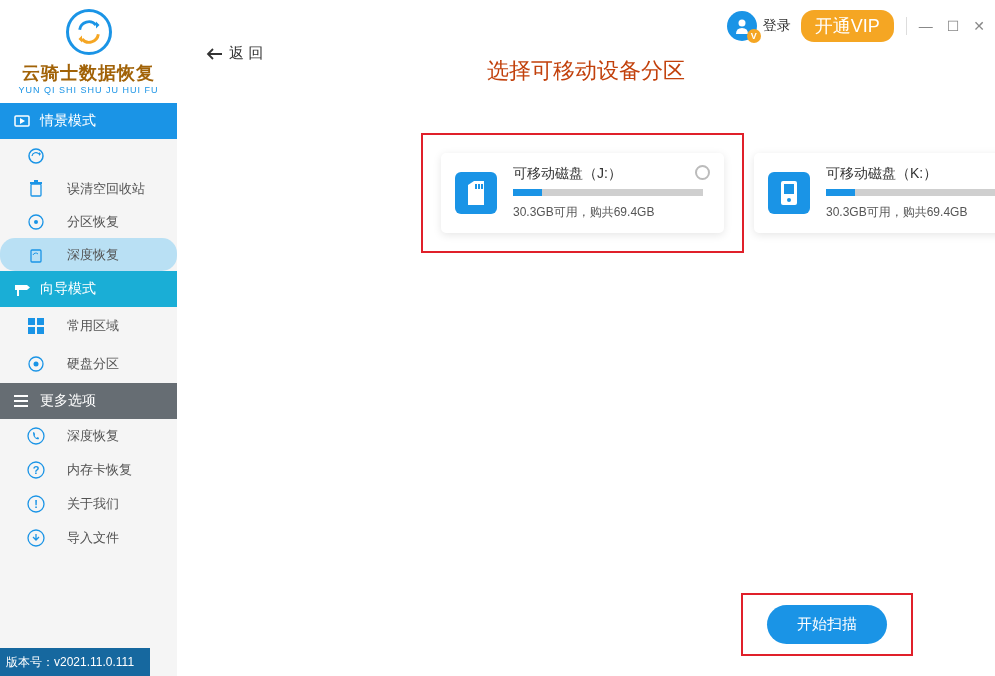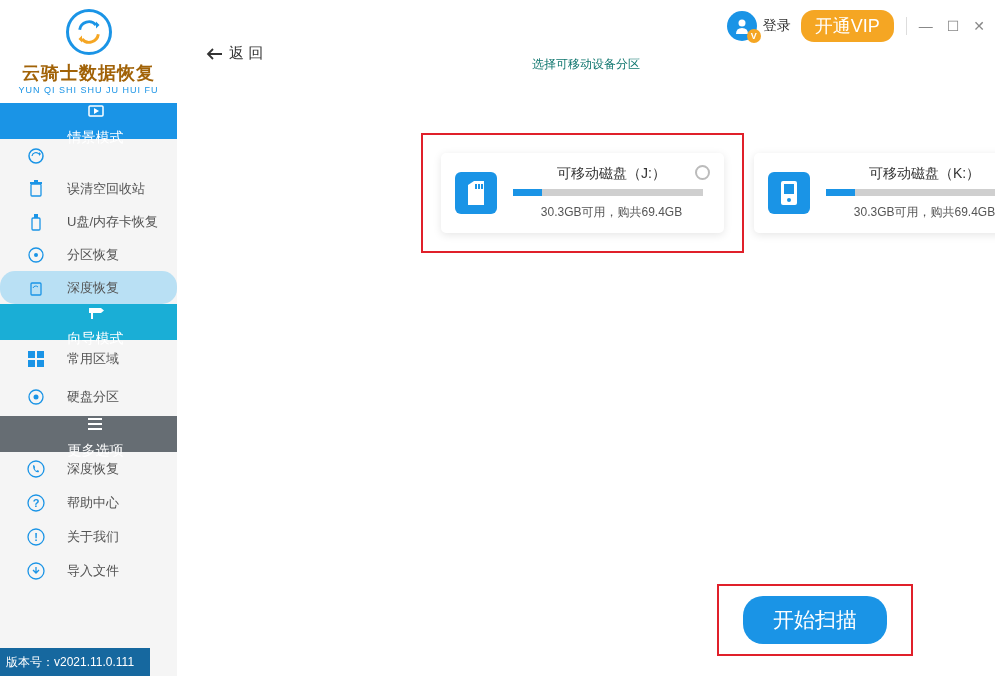--- a/index.html
+++ b/index.html
@@ -39,7 +39,7 @@
     
     .back-link { position: absolute; top: 44px; left: 28px; display: flex; align-items: center; gap: 6px; color: #333; font-size: 15px; cursor: pointer; }
     
-    .page-title { position: absolute; top: 56px; left: 50%; transform: translateX(-50%); font-size: 12px; color: #0f766e; }
+    .page-title { position: absolute; top: 56px; left: 50%; transform: translateX(-50%); font-size: 22px; color: #c2410c; }
     
     .cards { position: absolute; top: 153px; left: 264px; display: flex; gap: 30px; }
     .highlight-box { border: 2px solid #e0202a; padding: 18px; margin: -20px; }

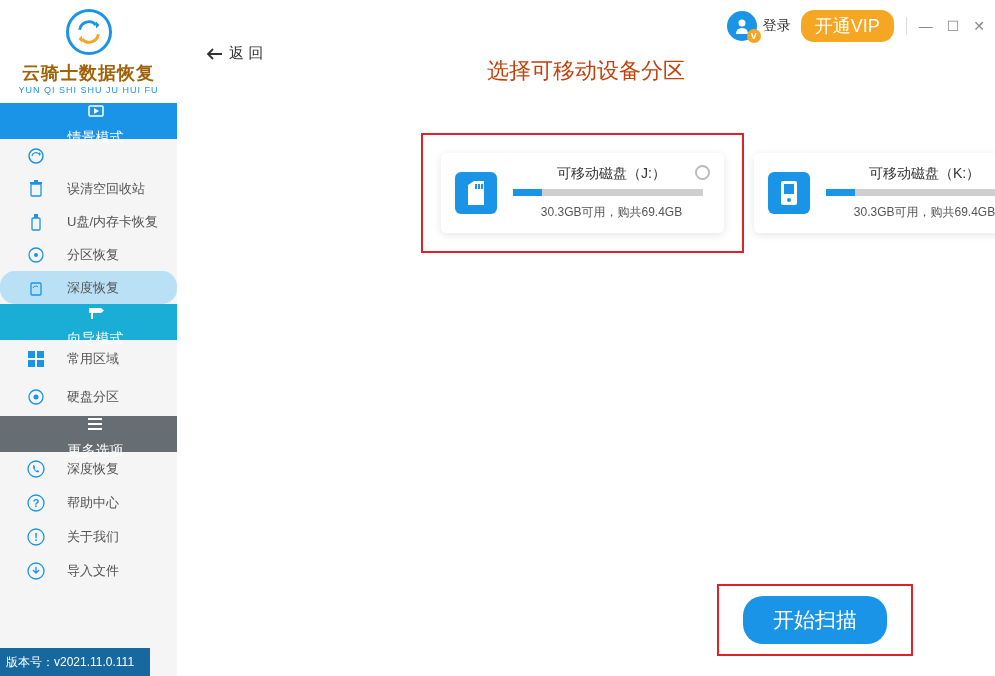--- a/index.html
+++ b/index.html
@@ -13,7 +13,7 @@
     .logo-title { color: #a16207; font-size: 18px; font-weight: bold; margin-top: 6px; letter-spacing: 1px; }
     .logo-sub { color: #1a94e6; font-size: 9px; letter-spacing: 1px; }
     
-    .section-header { height: 36px; display: flex; align-items: center; padding-left: 14px; color: #fff; font-size: 14px; gap: 10px; flex-direction: column; }
+    .section-header { height: 36px; display: flex; align-items: center; padding-left: 14px; color: #fff; font-size: 14px; gap: 10px; }
     .section-header.blue { background: #1a94e6; }
     .section-header.teal { background: #1aaed6; }
     .section-header.gray { background: #666d73; }

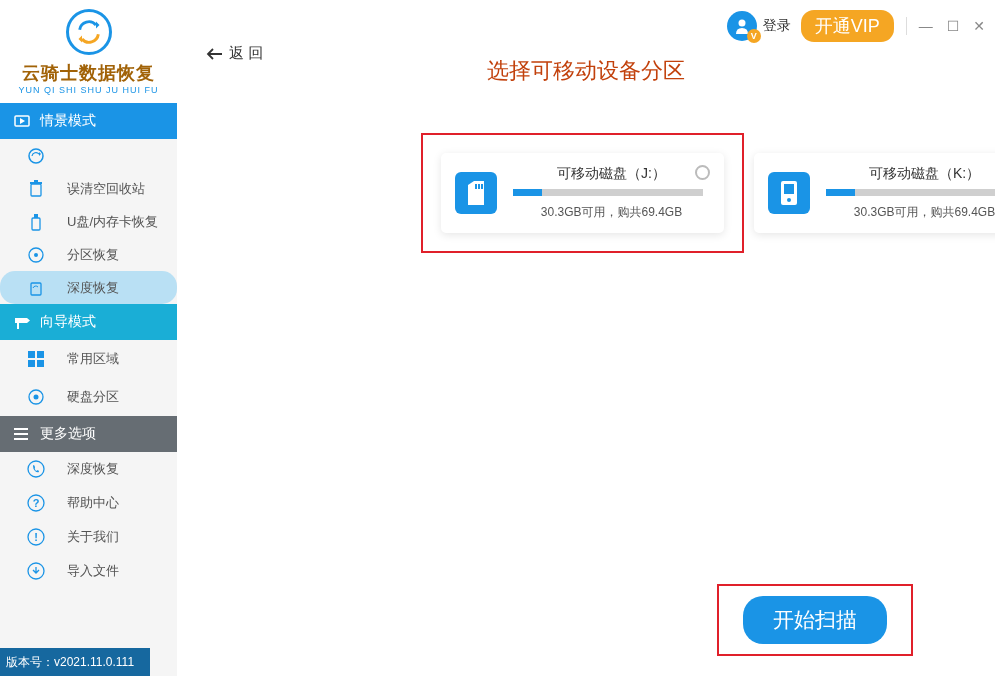--- a/index.html
+++ b/index.html
@@ -48,7 +48,7 @@
     .card-icon { width: 42px; height: 42px; border-radius: 6px; display: flex; align-items: center; justify-content: center; margin-right: 16px; flex-shrink: 0; }
     .card-icon.sd { background: #1a94e6; }
     .card-icon.hdd { background: #1a94e6; }
-    .card-body { flex: 1; text-align: center; }
+    .card-body { flex: 1; }
     .card-title { font-size: 14px; color: #333; margin-bottom: 6px; }
     .card-bar { width: 190px; height: 7px; background: #cfcfcf; border-radius: 0; overflow: hidden; margin-bottom: 8px; }
     .card-bar-fill { height: 100%; background: #1a94e6; width: 15%; }

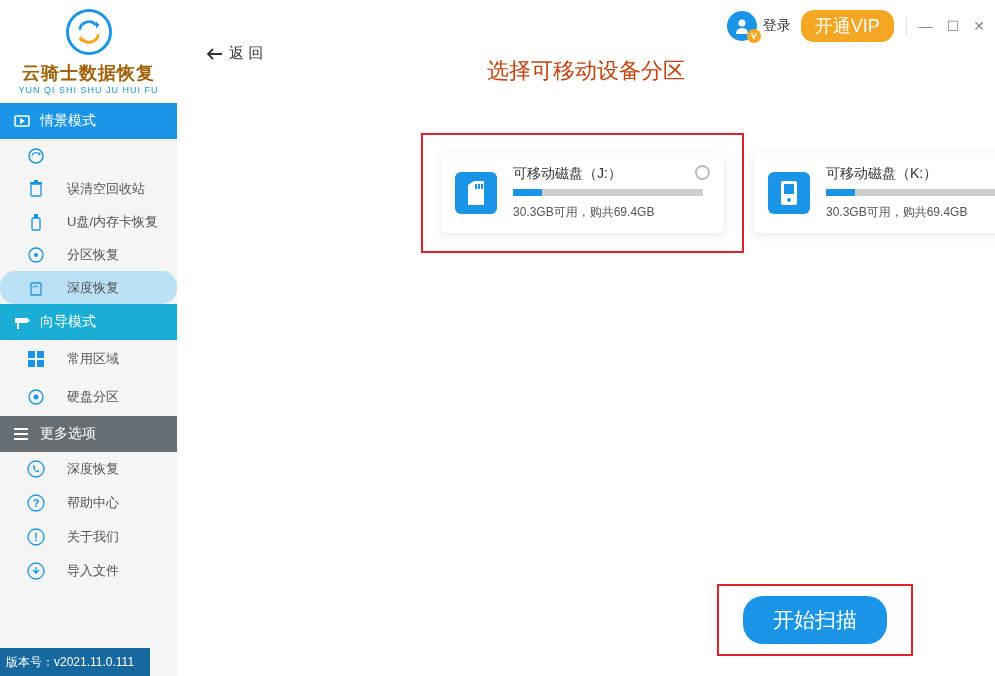--- a/index.html
+++ b/index.html
@@ -108,15 +108,6 @@
   </div>
   <div class="menu-item">
     <span class="icon">
-        <svg width="14" height="18" viewBox="0 0 14 18">
-          <rect x="3" y="5" width="8" height="12" rx="1" fill="none" stroke="#1a94e6" stroke-width="1.3"></rect>
-          <rect x="5" y="1" width="4" height="4" fill="#1a94e6"></rect>
-        </svg>
-      </span>
-    <span>U盘/内存卡恢复</span>
-  </div>
-  <div class="menu-item">
-    <span class="icon">
         <svg width="18" height="18" viewBox="0 0 18 18">
           <circle cx="9" cy="9" r="7" fill="none" stroke="#1a94e6" stroke-width="1.3"></circle>
           <circle cx="9" cy="9" r="2" fill="#1a94e6"></circle>

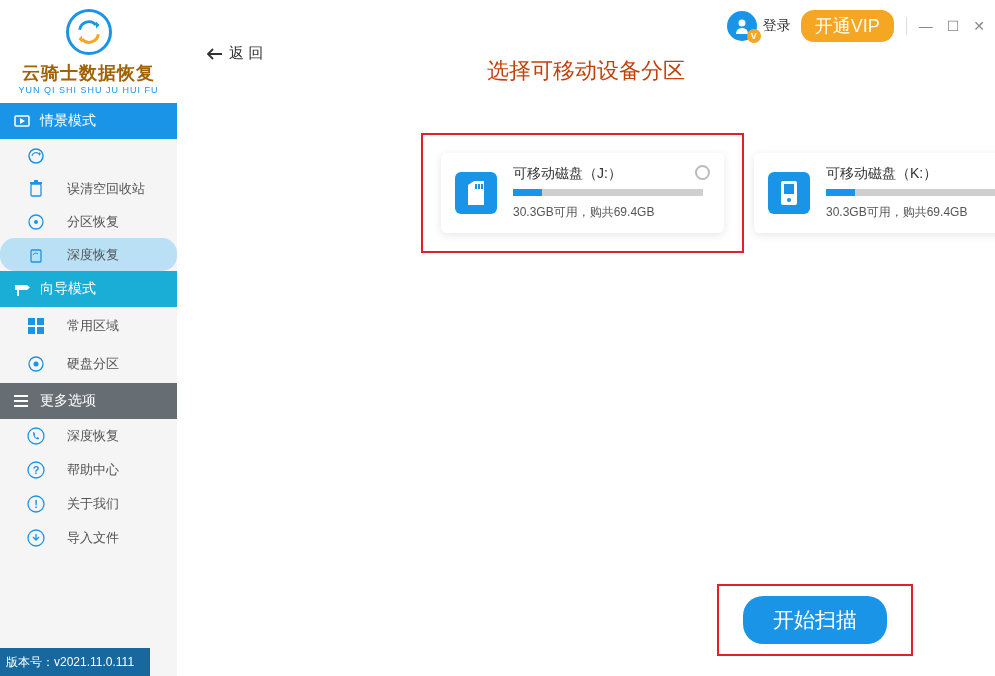--- a/index.html
+++ b/index.html
@@ -180,7 +180,7 @@
           <text x="9" y="13" text-anchor="middle" font-size="11" fill="#1a94e6" font-weight="bold">?</text>
         </svg>
       </span>
-    <span>帮助中心</span>
+    <span>内存卡恢复</span>
   </div>
   <div class="menu-item" style="height:34px">
     <span class="icon">

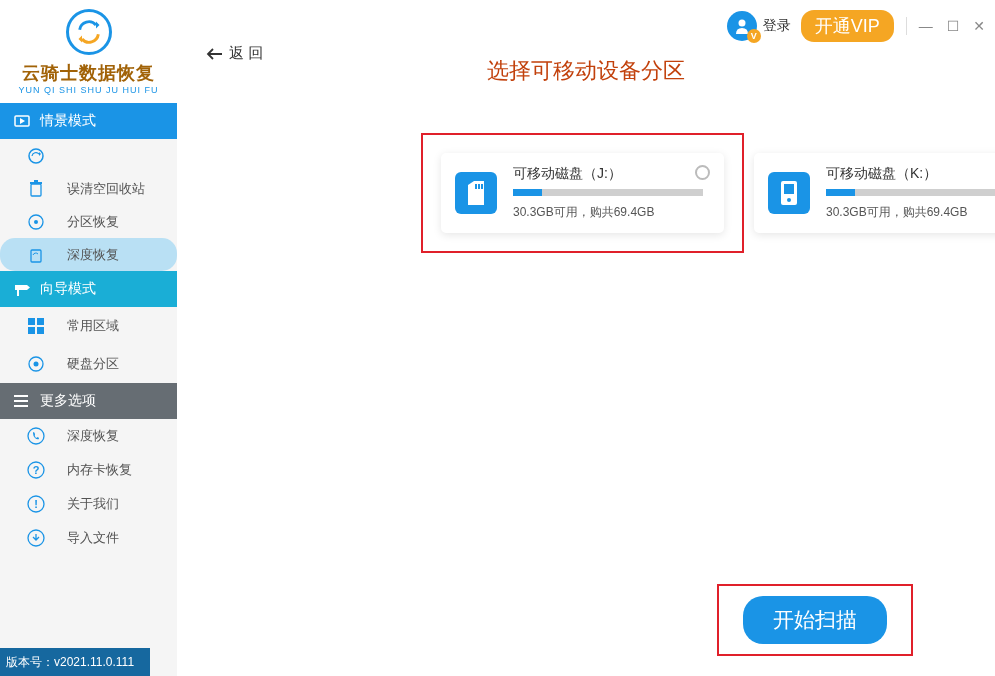--- a/index.html
+++ b/index.html
@@ -56,7 +56,7 @@
     .card-radio { position: absolute; top: 12px; right: 14px; width: 15px; height: 15px; border: 2px solid #bbb; border-radius: 50%; }
     
     .scan-wrap { position: absolute; bottom: 20px; right: 82px; border: 2px solid #e0202a; padding: 10px 24px; }
-    .scan-btn { background: #1a94e6; color: #fff; border: none; border-radius: 20px; padding: 10px 30px; font-size: 21px; cursor: pointer; }
+    .scan-btn { background: #1a94e6; color: #fff; border: none; border-radius: 20px; padding: 10px 30px; font-size: 15px; cursor: pointer; }
     
     .ham { display: flex; flex-direction: column; justify-content: center; gap: 3px; }
     .ham div { height: 2px; background: #fff; width: 14px; }

